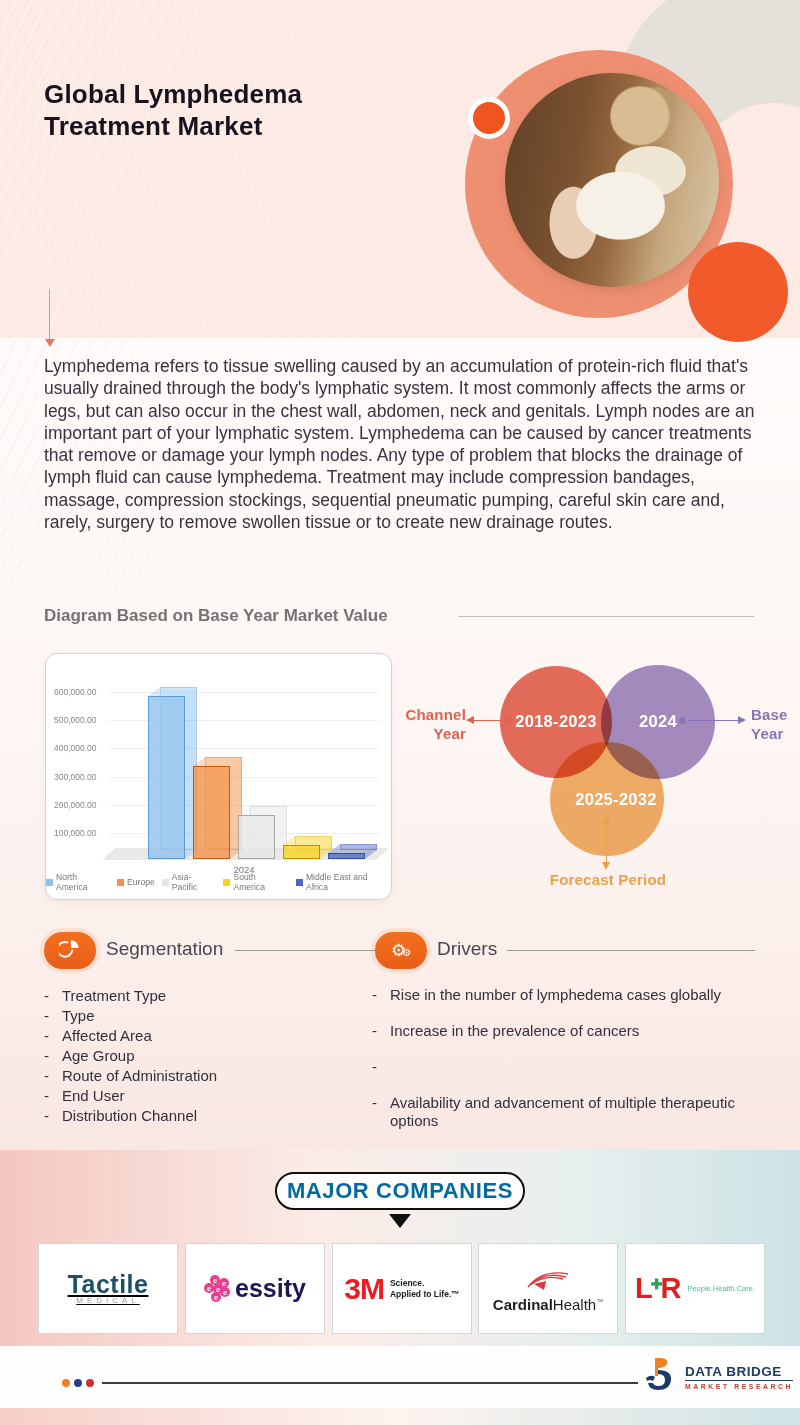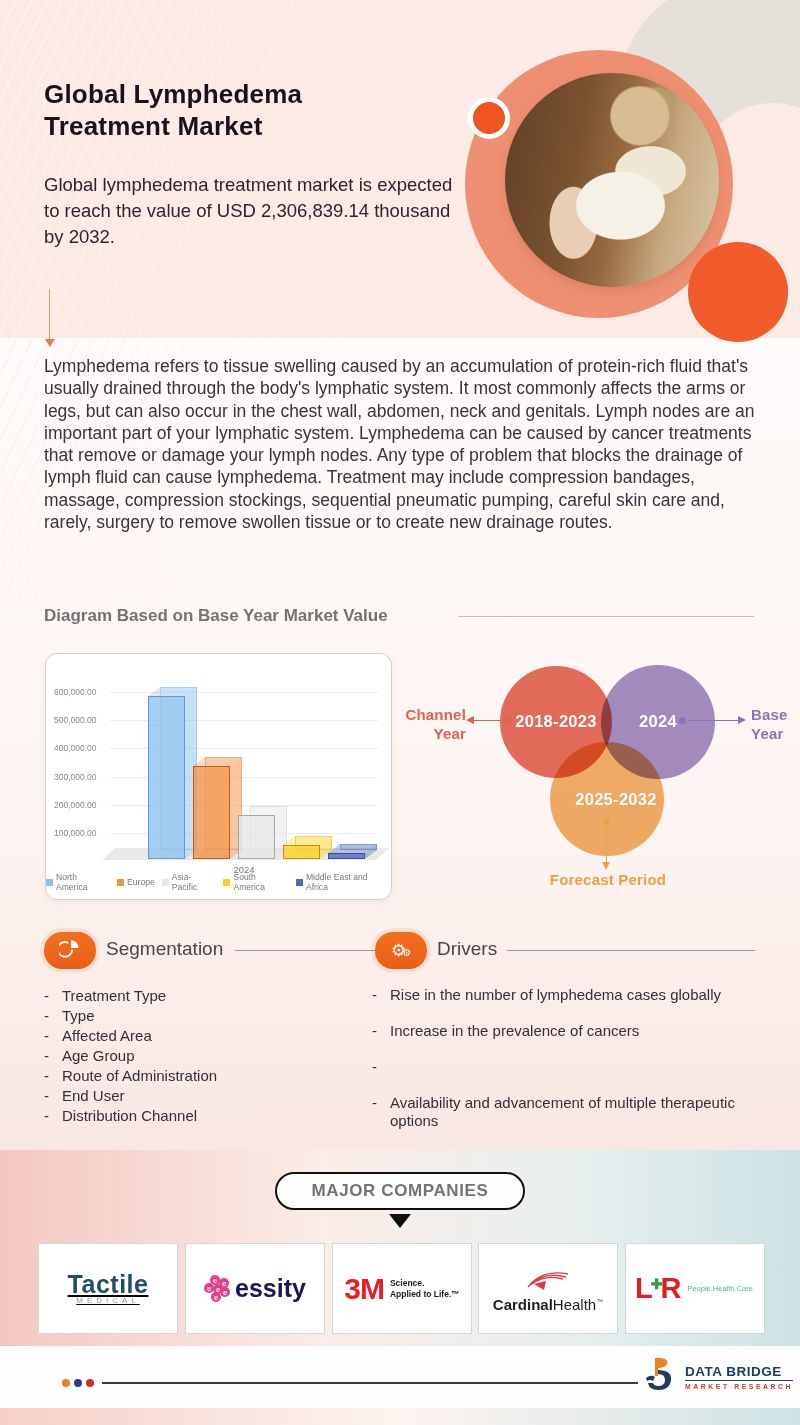--- a/index.html
+++ b/index.html
@@ -143,7 +143,6 @@
   <div class="photo-circle"></div>
 
   <h1 class="hero-title">Global Lymphedema Treatment Market</h1>
-  <p class="hero-sub">Global lymphedema treatment market is expected to reach the value of USD 2,306,839.14  thousand by 2032.</p>
   <div class="connector-line"></div>
   <div class="connector-arrow"></div>
 

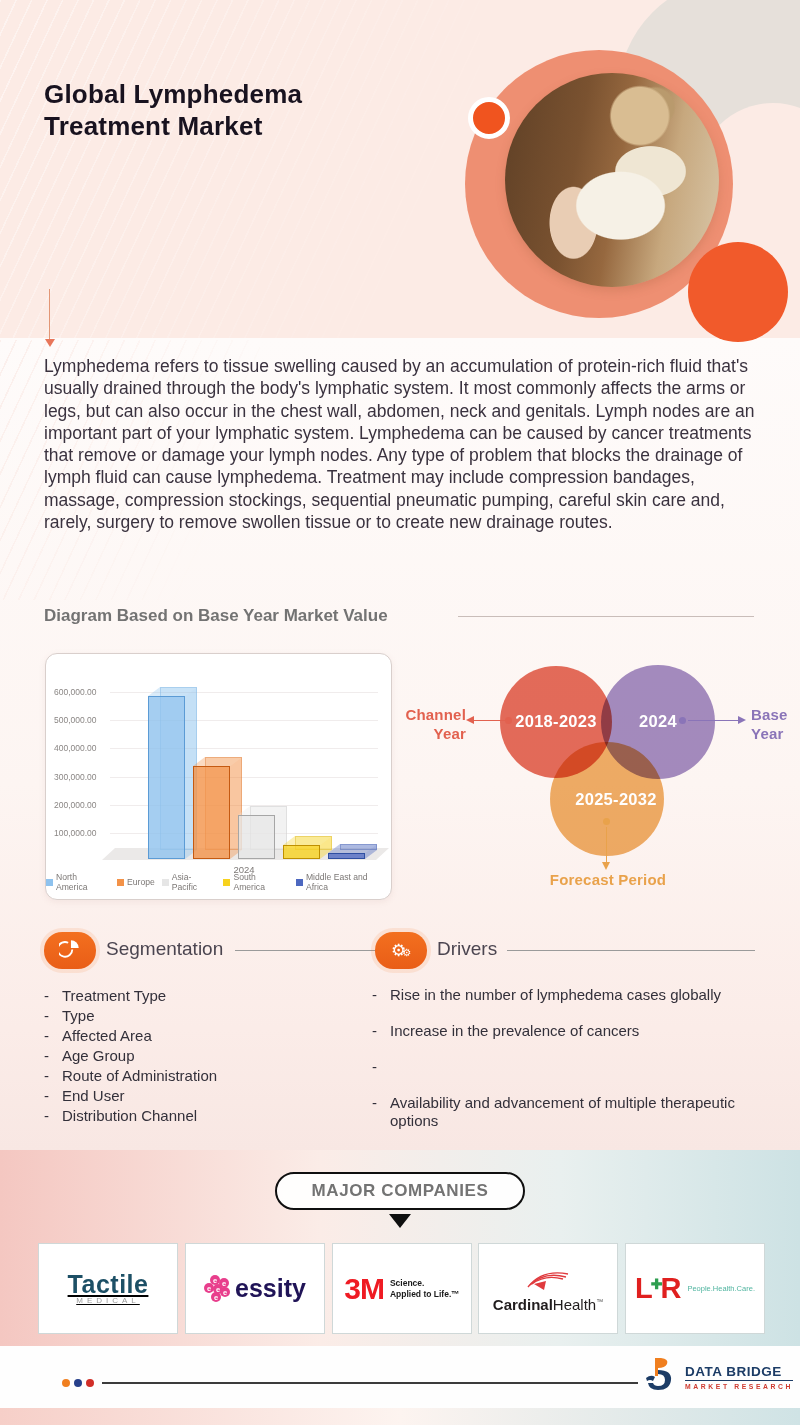--- a/index.html
+++ b/index.html
@@ -94,7 +94,7 @@
   
   .mc-pill { position:absolute; left:275px; top:1172px; width:250px; height:38px; border:2px solid #0f0f0f;
       border-radius:22px; background:rgba(255,255,255,.92); display:flex; align-items:center; justify-content:center;
-      font-size:17px; font-weight:700; color:#737373; letter-spacing:.6px; }
+      font-size:22px; font-weight:700; color:#0369a1; letter-spacing:.6px; }
   .mc-arrow { position:absolute; left:389px; top:1214px; width:0; height:0;
       border-left:11px solid transparent; border-right:11px solid transparent; border-top:14px solid #0f0f0f; }
   .logo-card { position:absolute; top:1243px; width:140px; height:91px; background:#fff; border:1px solid #cfd8d8;

